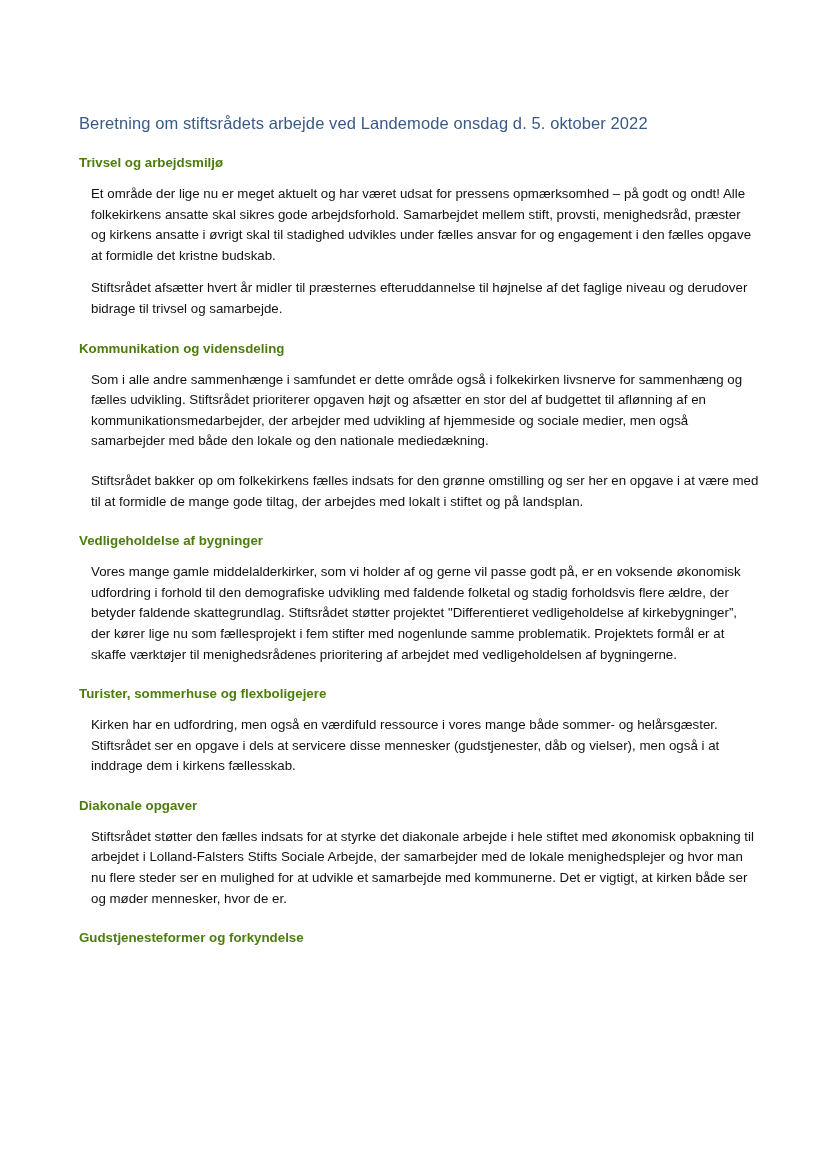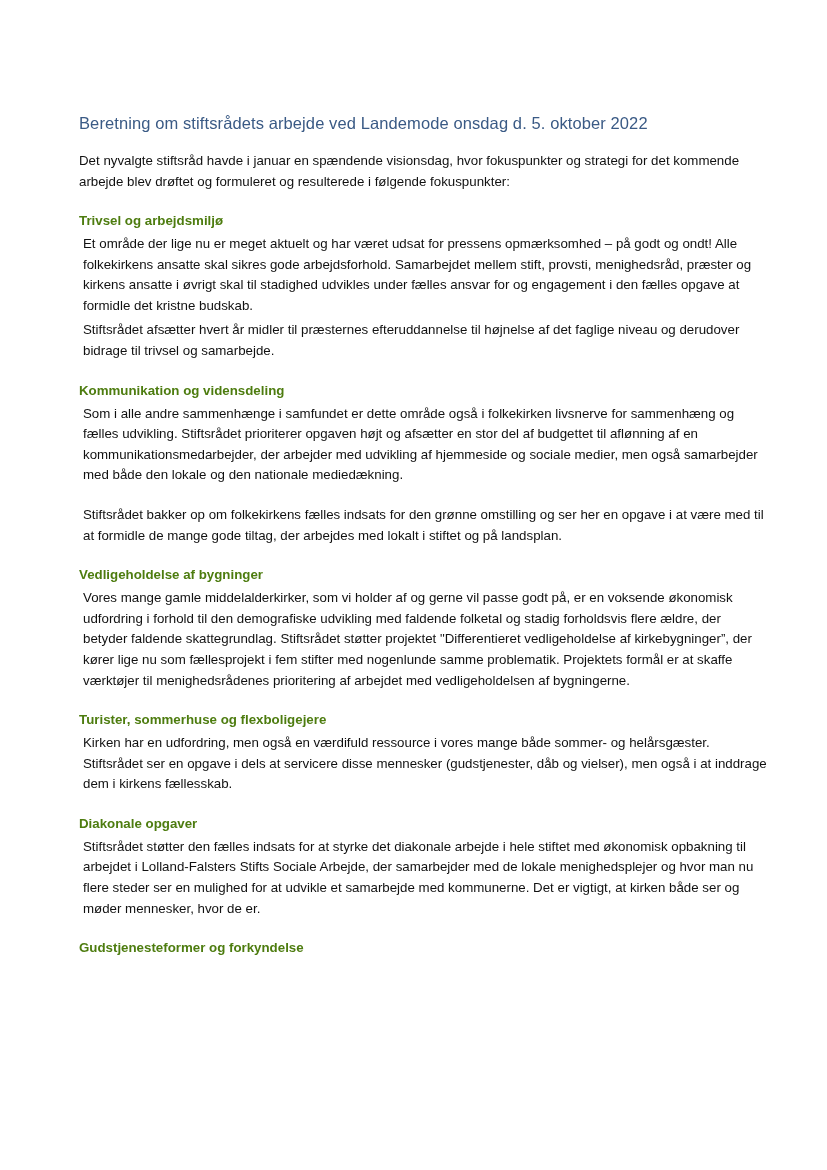--- a/index.html
+++ b/index.html
@@ -84,7 +84,6 @@
     <h1 class="doc-title">Beretning om stiftsrådets arbejde ved Landemode onsdag d. 5. oktober 2022</h1>
 
 
-    <p class="lead-para">Det nyvalgte stiftsråd havde i januar en spændende visionsdag, hvor fokuspunkter og strategi for det kommende arbejde blev drøftet og formuleret og resulterede i følgende fokuspunkter:</p>
 
     <div id="sections-container">
         <div class="section">

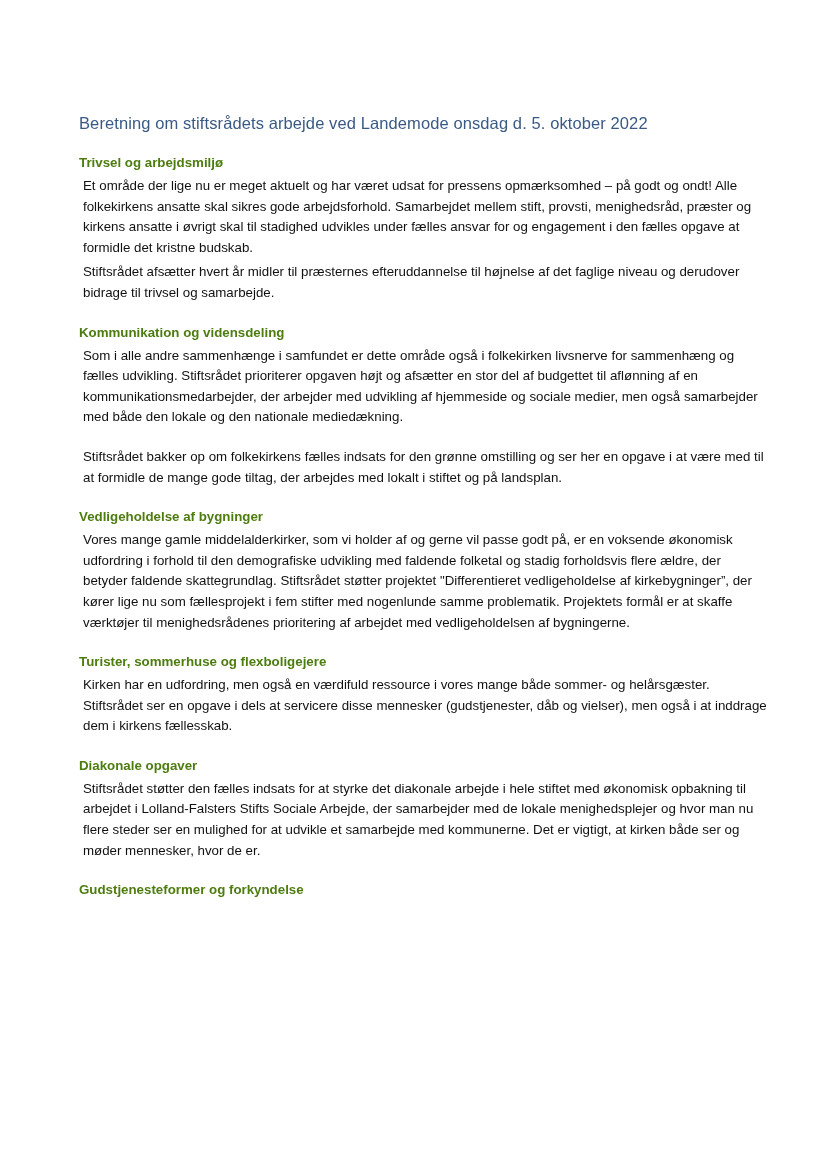--- a/index.html
+++ b/index.html
@@ -72,7 +72,7 @@
     text-align: left;
   }
   .section-body p {
-    margin: 4px;
+    margin: 12px;
   }
 </style>
 </head>

